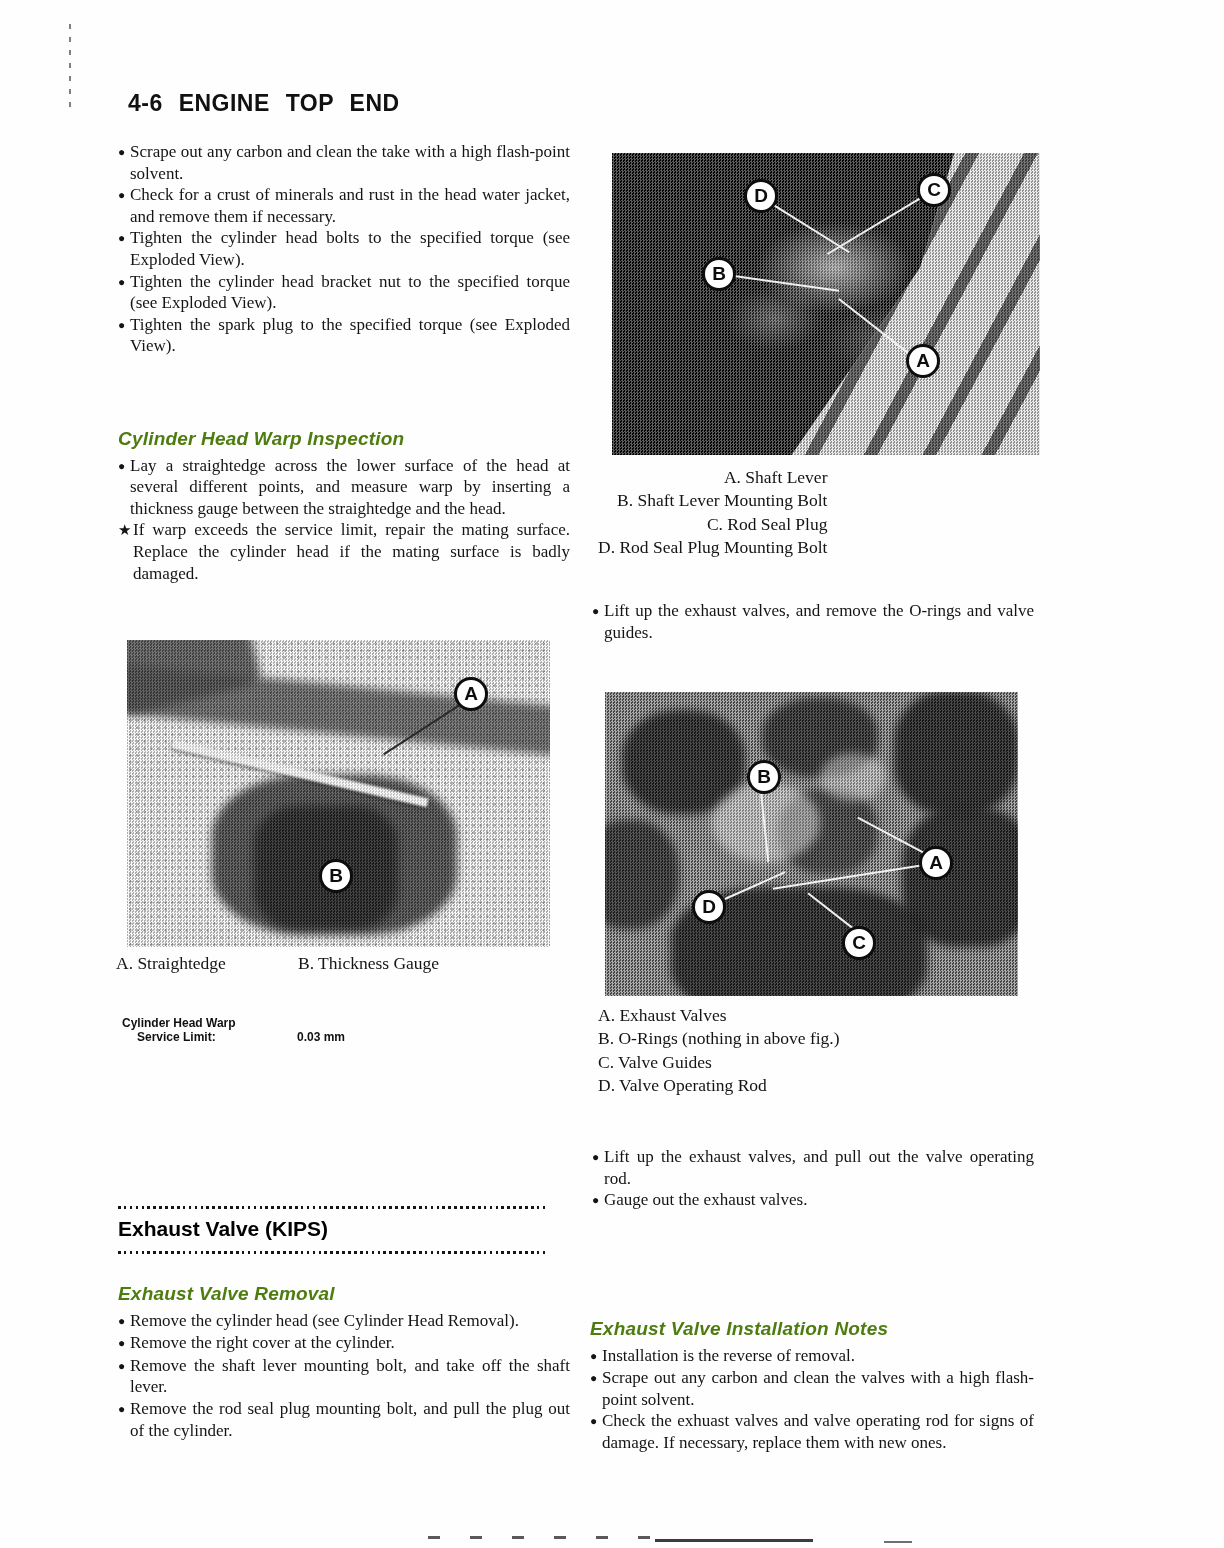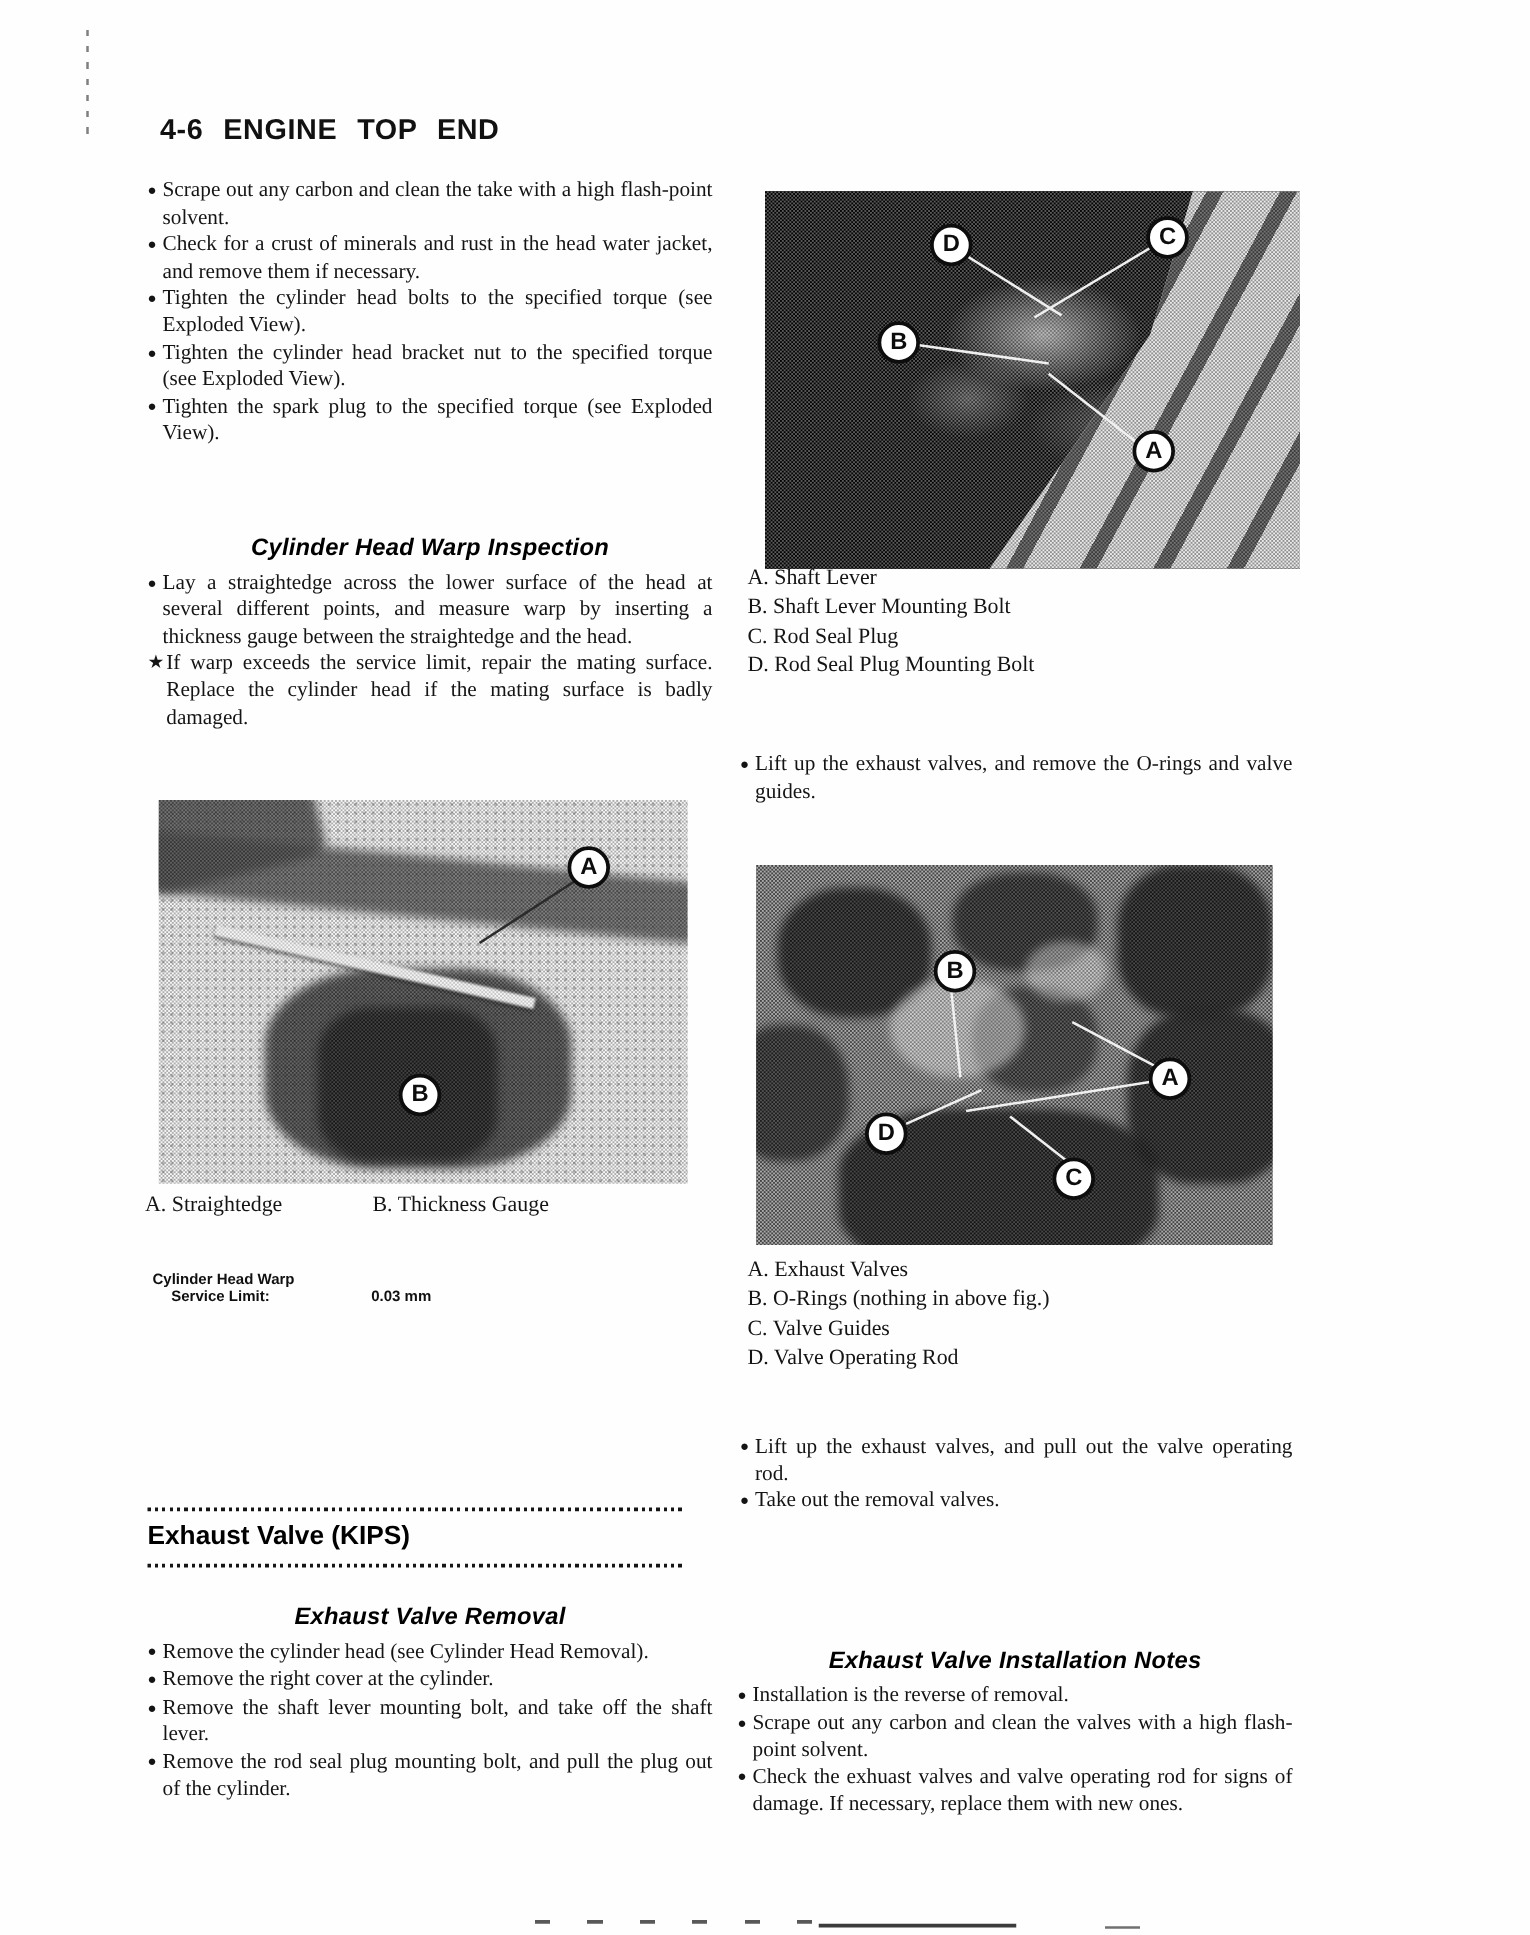--- a/index.html
+++ b/index.html
@@ -18,7 +18,7 @@
   .blist .mk.star{flex-basis:15px;font-size:15px;}
   .blist .tx{flex:1;text-align:justify;}
   .ititle{font-family:"Liberation Sans",sans-serif;font-style:italic;font-weight:700;
-          font-size:19px;letter-spacing:.2px;margin-bottom:5px;color:#000000;text-align:center;}
+          font-size:19px;letter-spacing:.2px;margin-bottom:5px;color:#4d7c0f;}
   .caps{font-size:17.5px;line-height:23.4px;}
   .boldlbl{font-family:"Liberation Sans",sans-serif;font-weight:700;font-size:12px;color:#101010;}
   .dotrule{height:3px;background-image:repeating-linear-gradient(90deg,#151515 0 2.6px,transparent 2.6px 5.9px);}

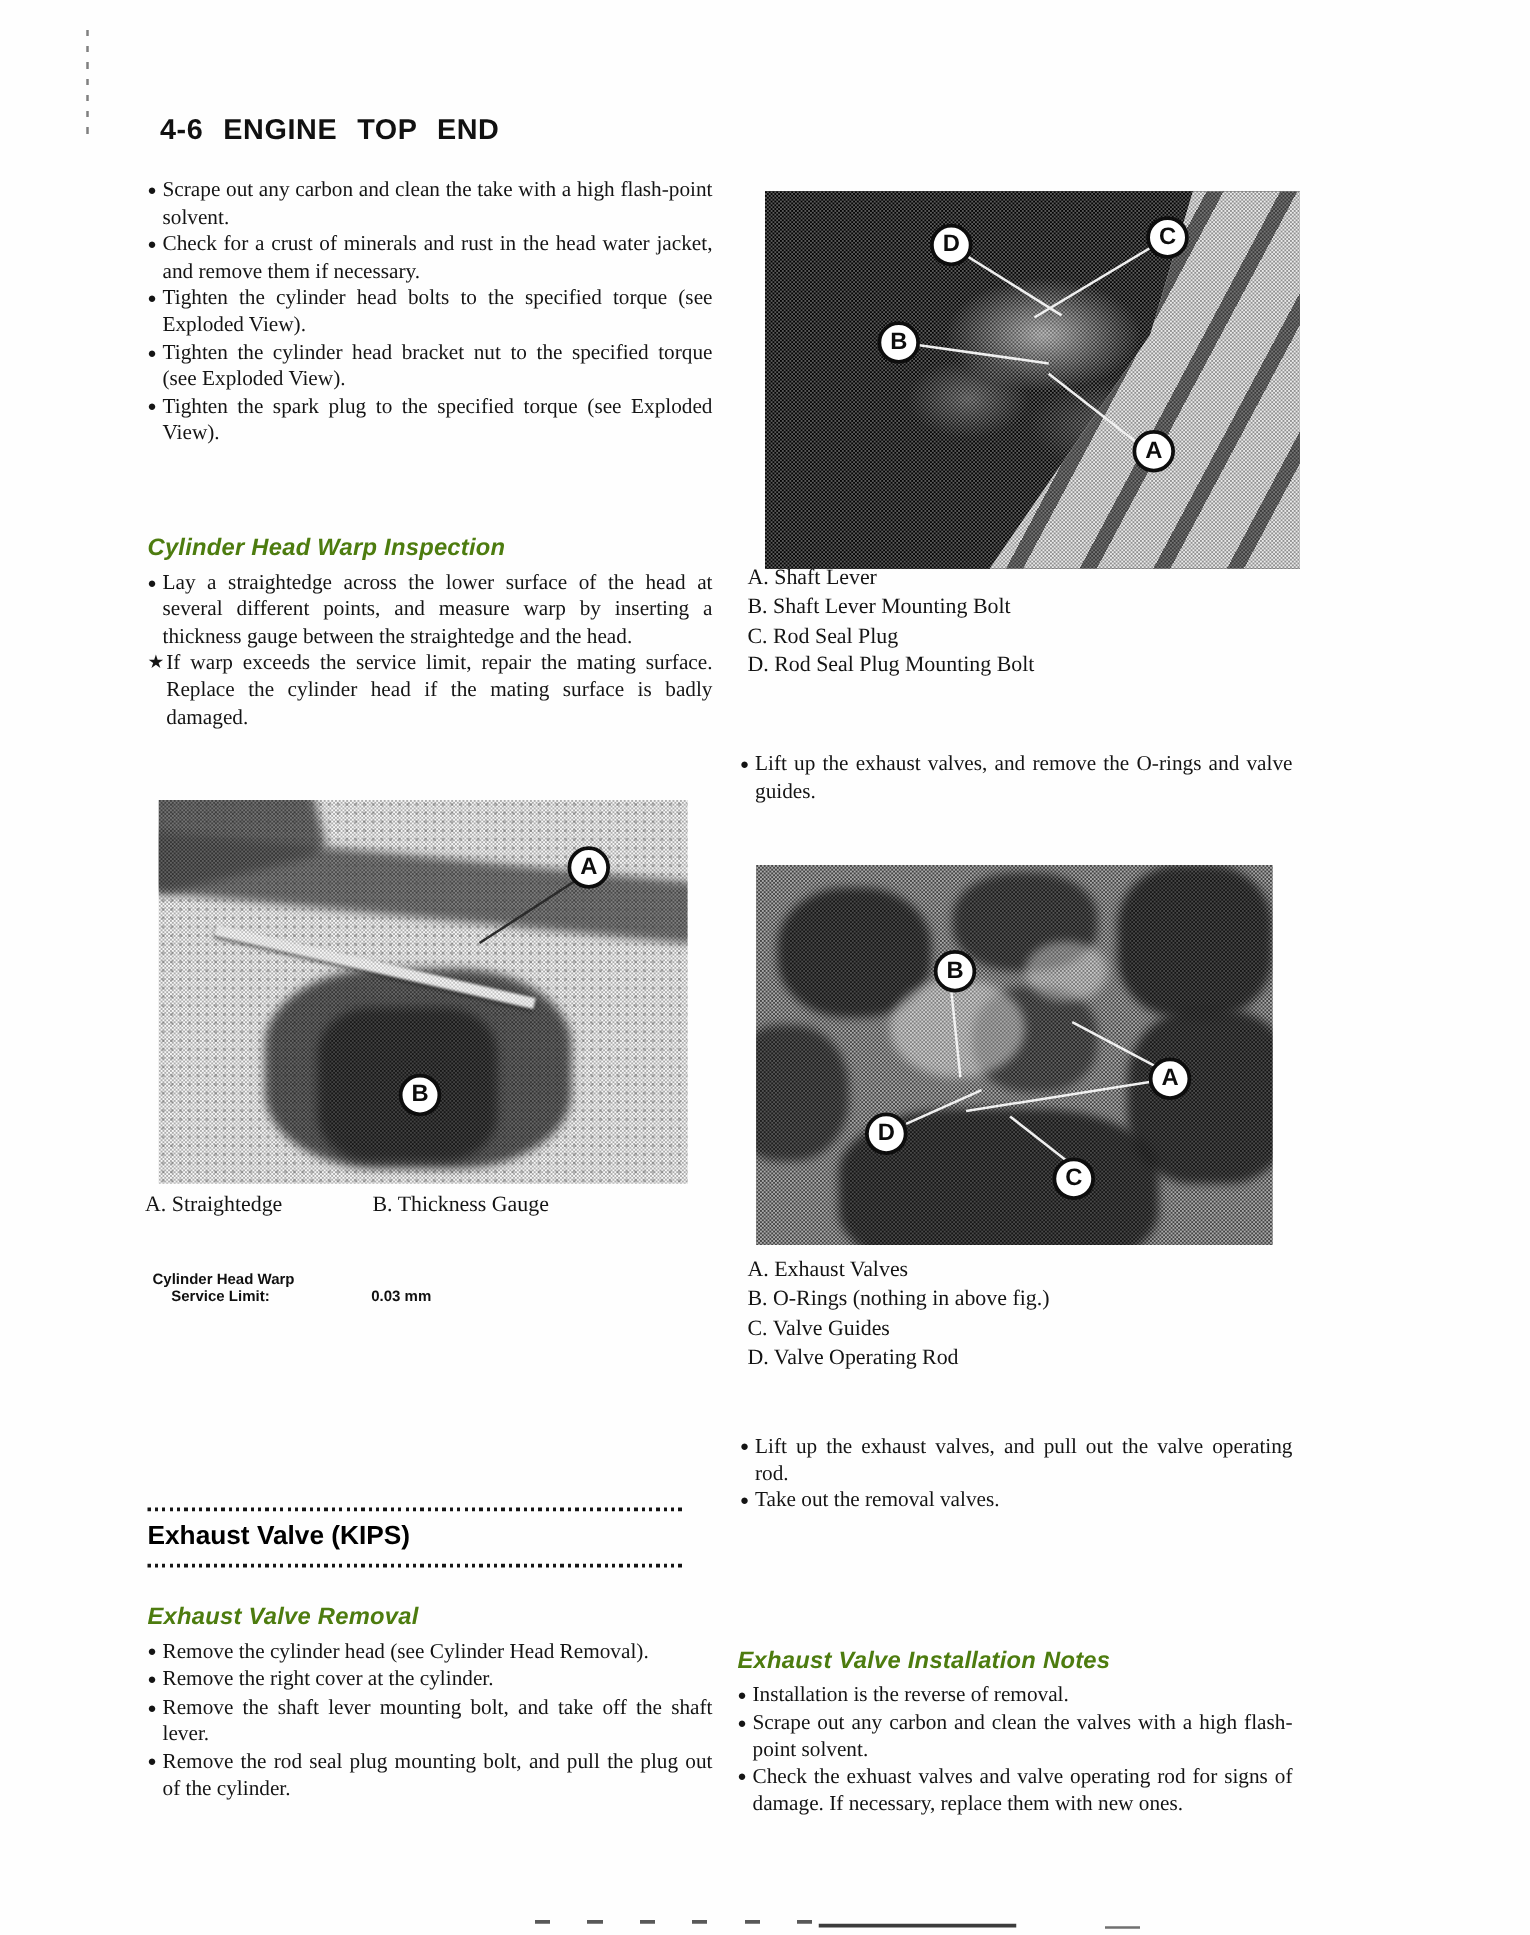--- a/index.html
+++ b/index.html
@@ -142,7 +142,7 @@
     <div class="callout" style="left:294px;top:191px;">A</div>
   </div>
 
-  <div class="abs caps" style="left:598px;top:450px;">
+  <div class="abs caps" style="left:598px;top:466px;text-align:right;">
     <div>A. Shaft Lever</div>
     <div>B. Shaft Lever Mounting Bolt</div>
     <div>C. Rod Seal Plug</div>

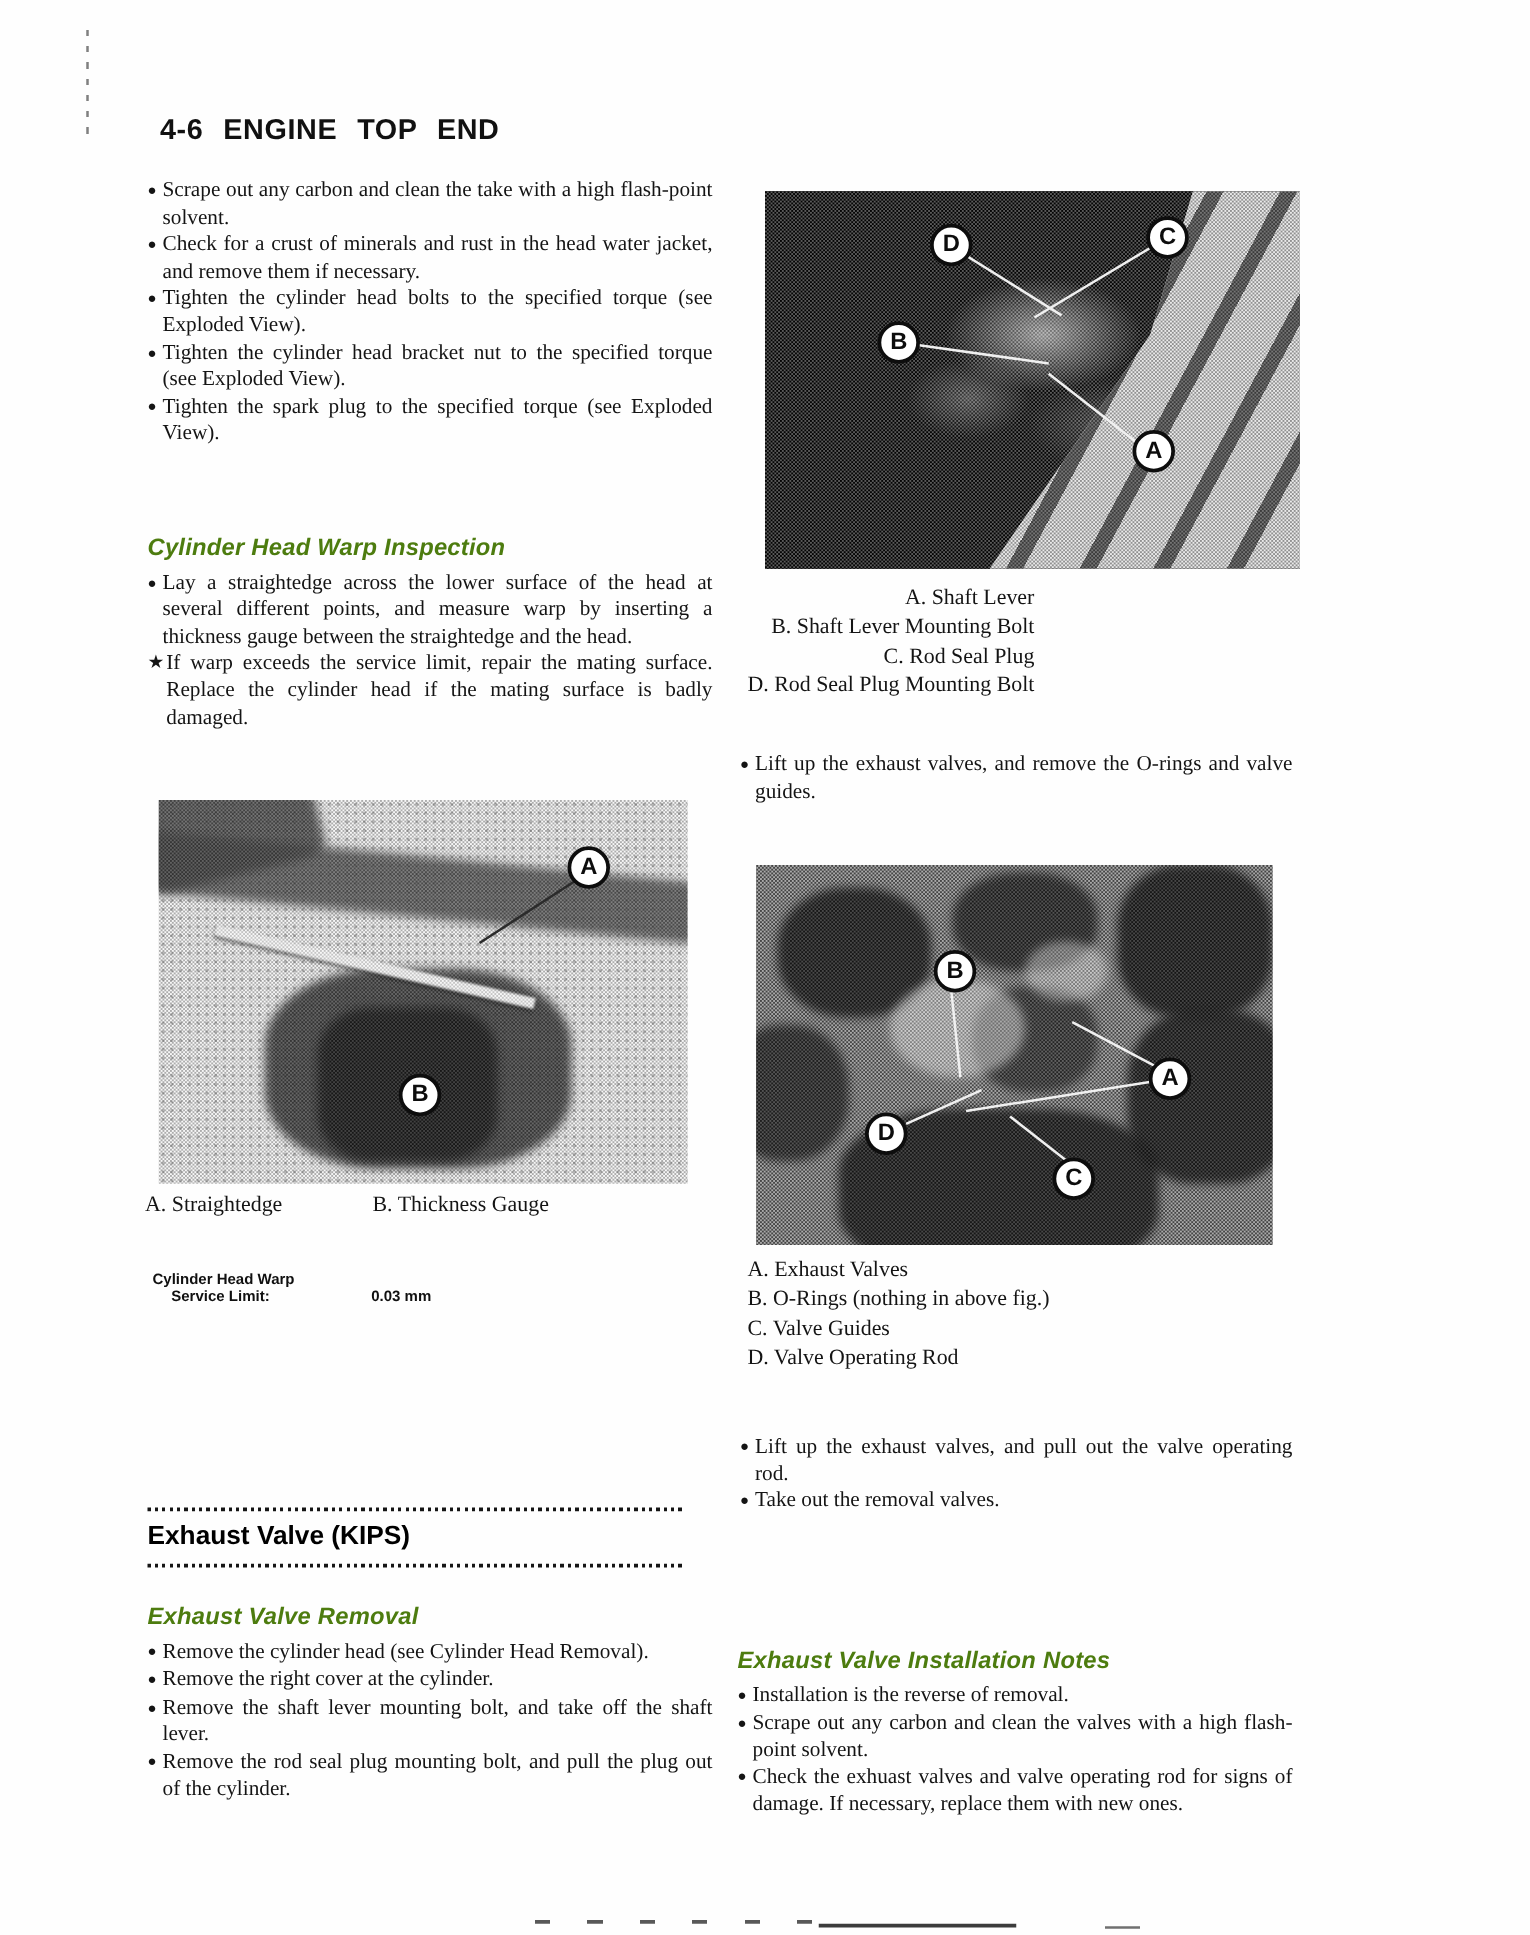--- a/index.html
+++ b/index.html
@@ -215,7 +215,7 @@
       </div>
     <div class="row">
       <span class="mk">●</span>
-      <span class="tx">Take out the removal valves.</span>
+      <span class="tx">Gauge out the exhaust valves.</span>
       </div>
   </div>
 

